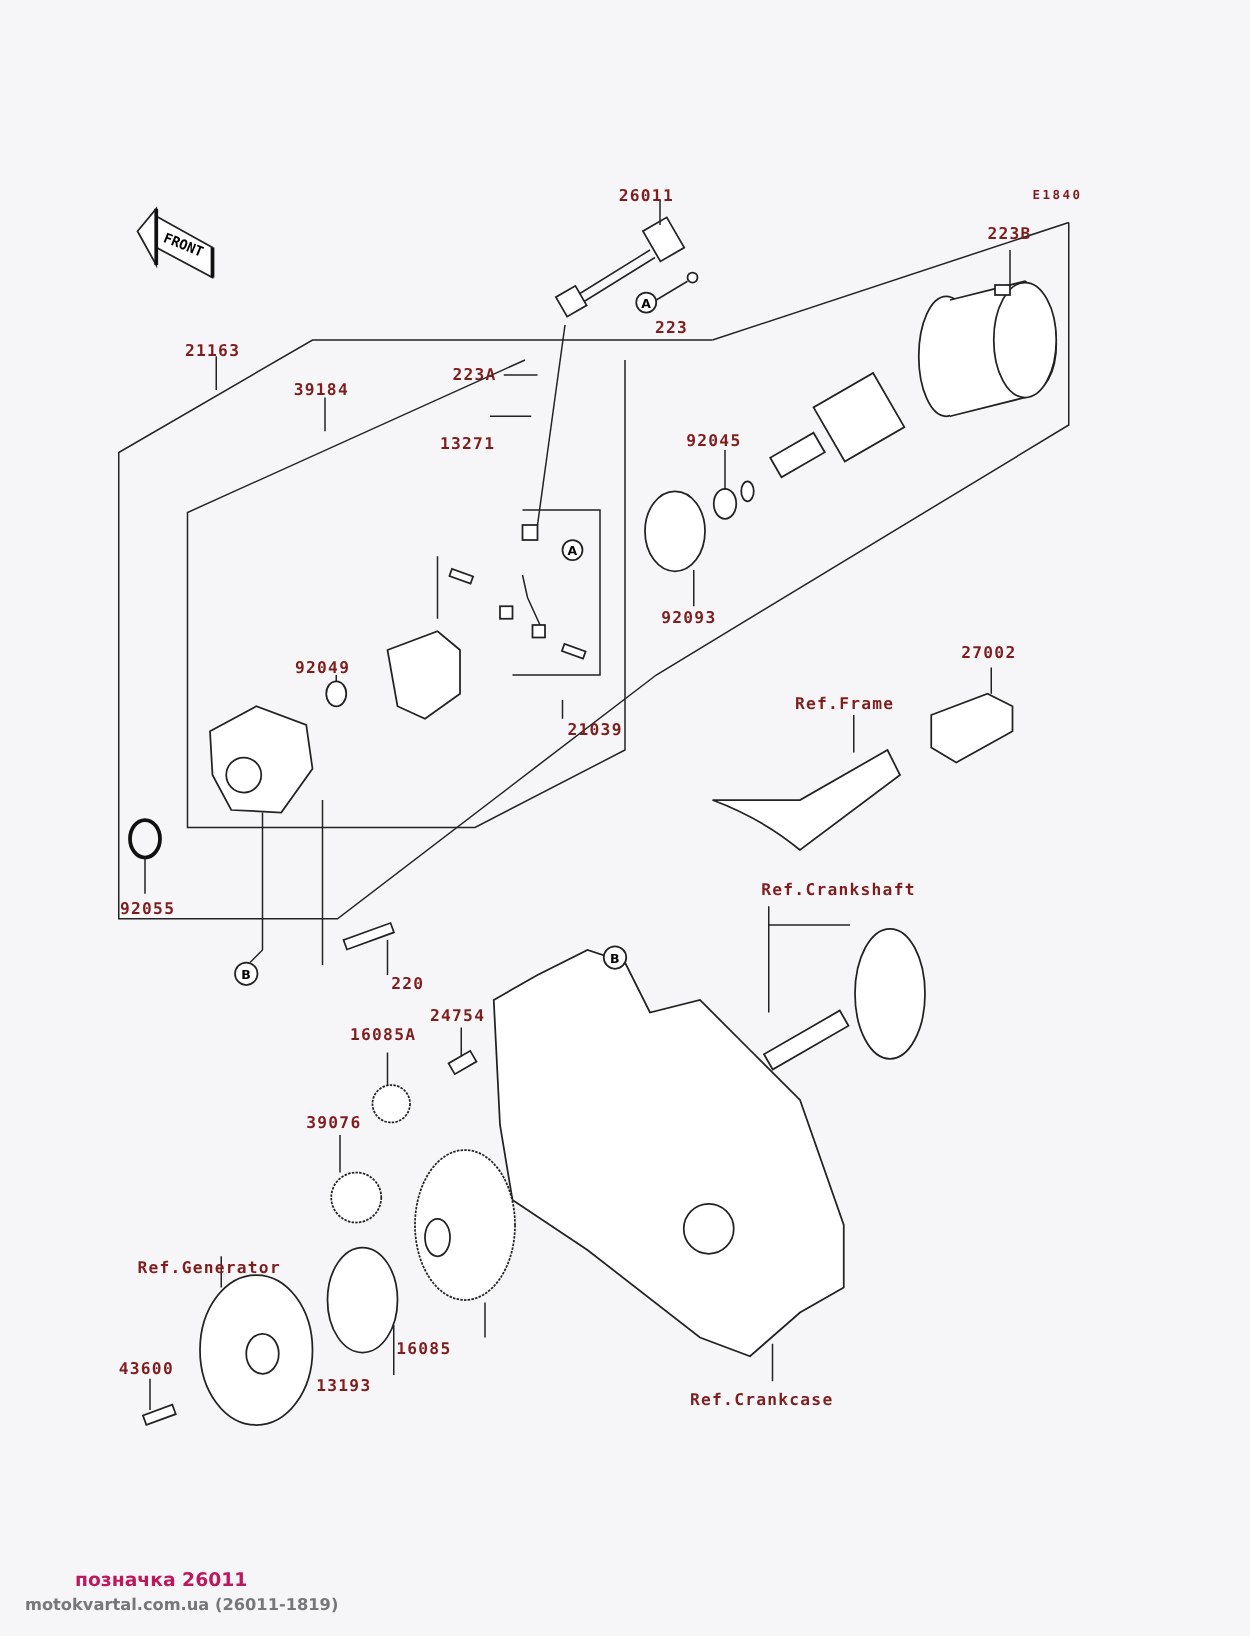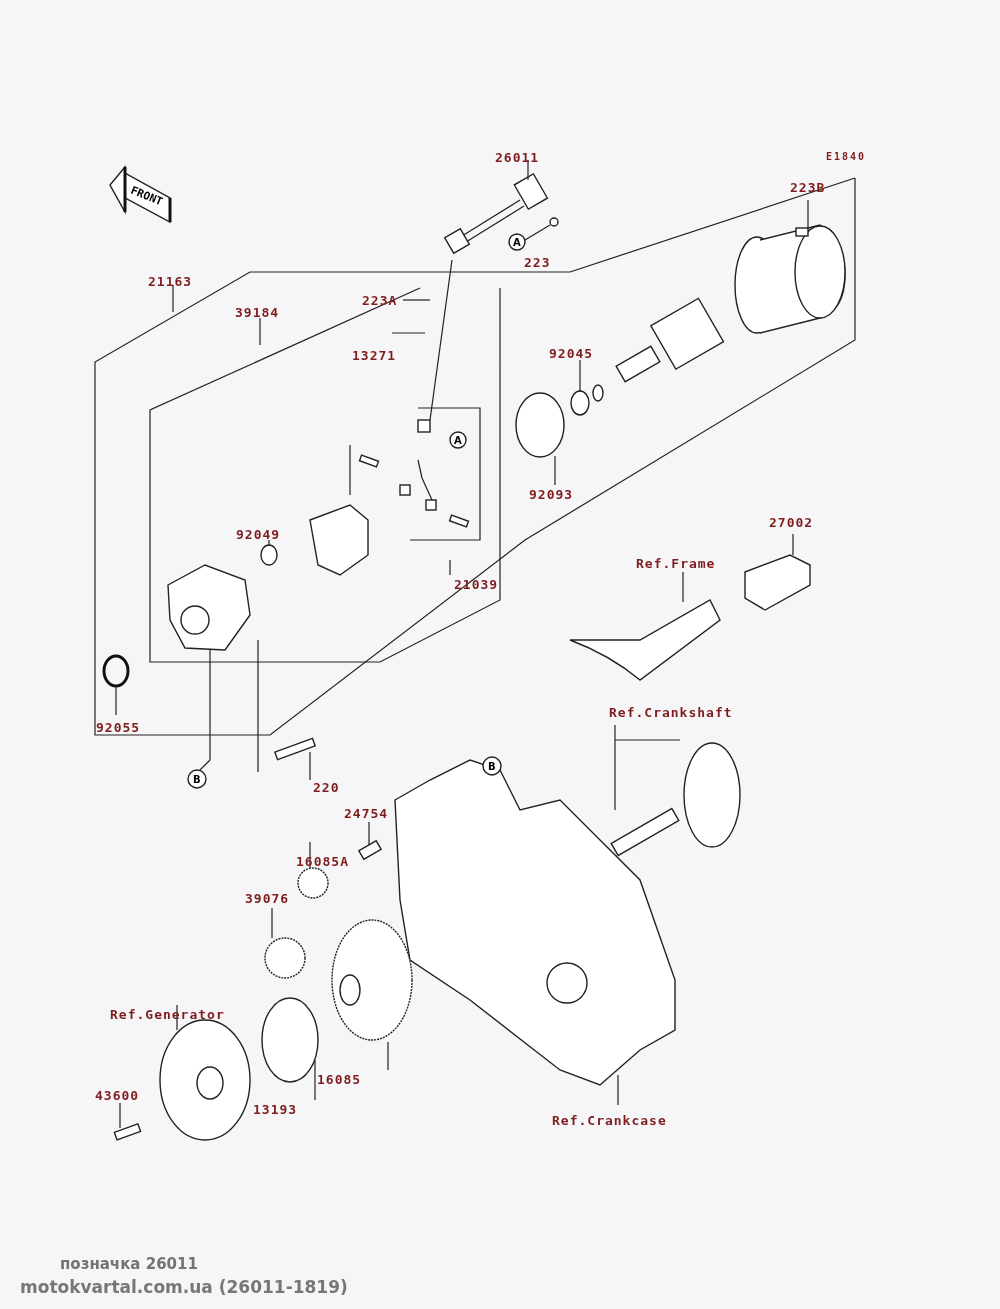--- a/index.html
+++ b/index.html
@@ -151,7 +151,7 @@
 <div class="lbl" style="left:96px;top:720px;">92055</div>
 <div class="lbl" style="left:313px;top:780px;">220</div>
 <div class="lbl" style="left:344px;top:806px;">24754</div>
-<div class="lbl" style="left:296px;top:821px;margin-top:33px;">16085A</div>
+<div class="lbl" style="left:280px;top:821px;">16085A</div>
 <div class="lbl" style="left:245px;top:891px;">39076</div>
 <div class="lbl" style="left:110px;top:1007px;">Ref.Generator</div>
 <div class="lbl" style="left:95px;top:1088px;">43600</div>

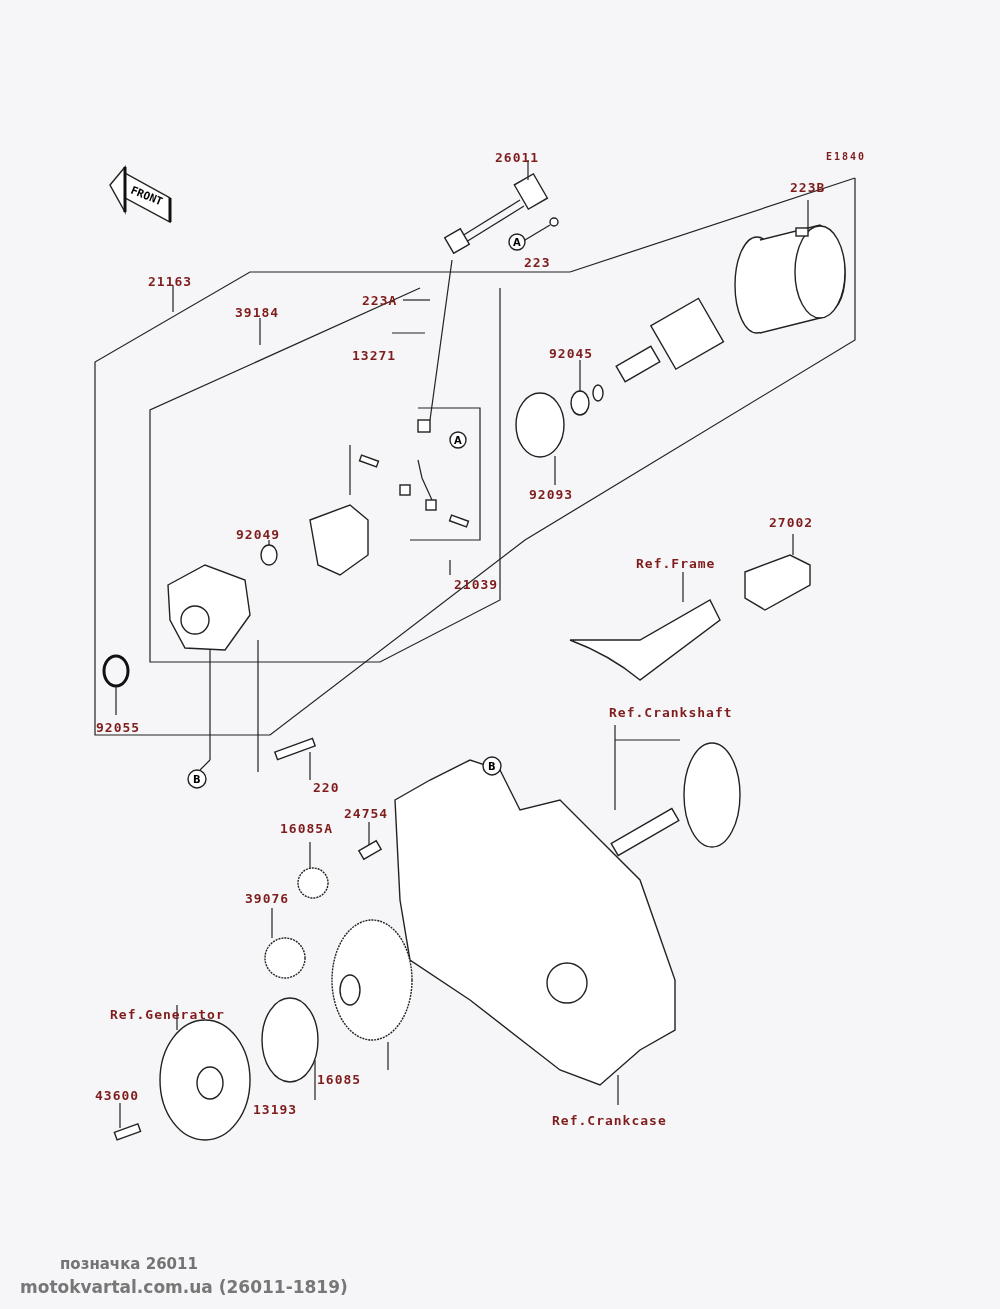--- a/index.html
+++ b/index.html
@@ -7,7 +7,7 @@
     #diagram { position:absolute; left:0; top:0; width:1000px; height:1309px; }
     .lbl { position:absolute; font-family:"DejaVu Sans Mono","Liberation Mono",monospace; font-size:13px; font-weight:bold; color:#7f1d1d; letter-spacing:1px; white-space:nowrap; }
     .code { font-size:10px; letter-spacing:2px; }
-    .caption1 { position:absolute; left:60px; top:1255px; font-family:"DejaVu Sans","Liberation Sans",sans-serif; font-weight:bold; font-size:15px; color:#737373; }
+    .caption1 { position:absolute; left:60px; top:1255px; font-family:"DejaVu Sans","Liberation Sans",sans-serif; font-weight:bold; font-size:15px; color:#be185d; }
     .caption2 { position:absolute; left:20px; top:1277px; font-family:"DejaVu Sans","Liberation Sans",sans-serif; font-weight:bold; font-size:17px; color:#777; }
     svg .ln { stroke:#222; stroke-width:1.2; fill:none; }
     svg .part { stroke:#222; stroke-width:1.4; fill:#fff; }

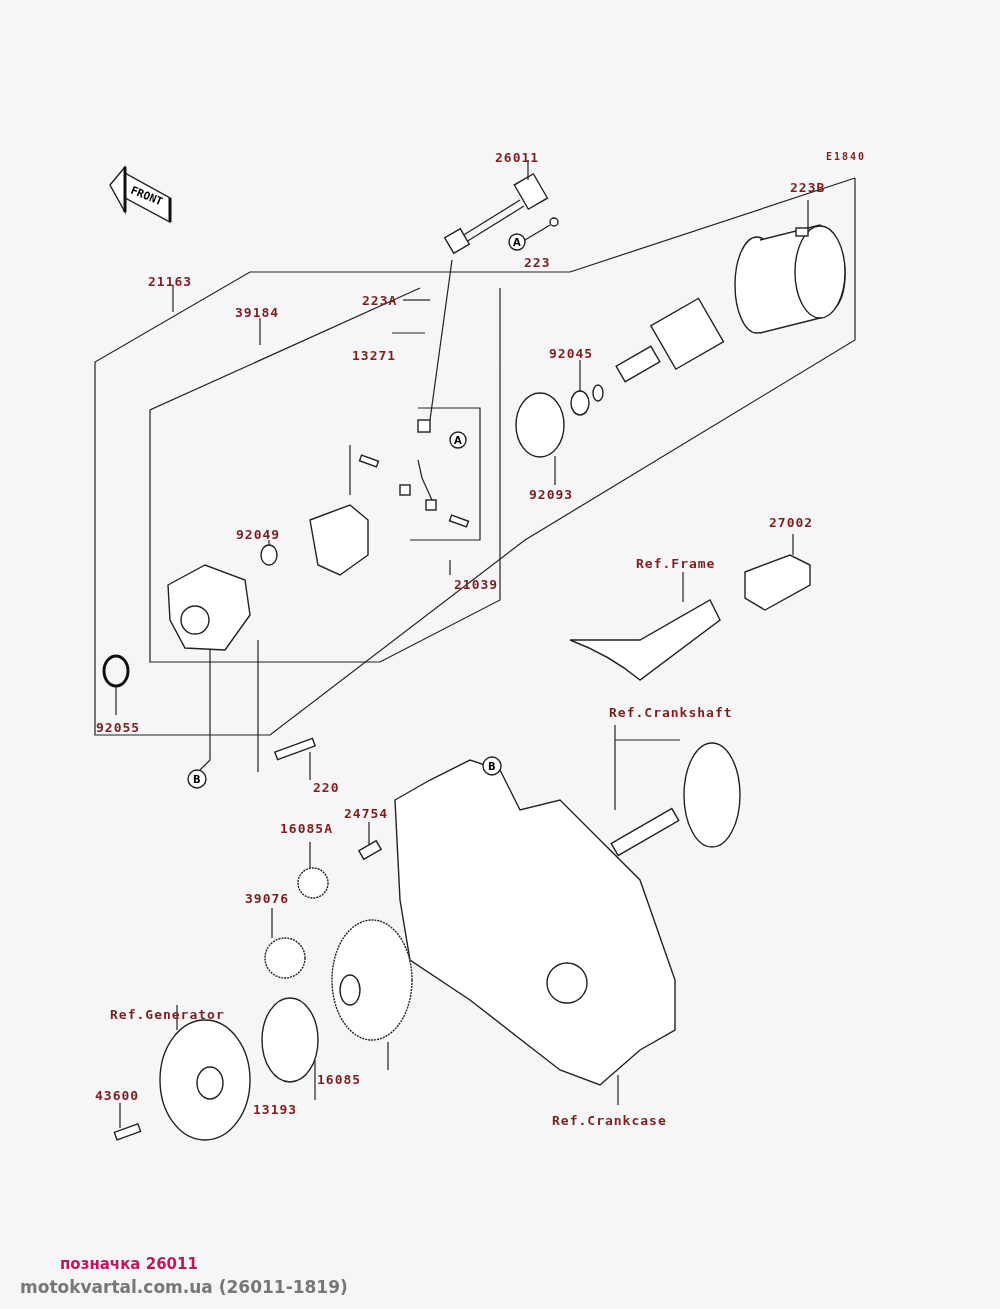--- a/index.html
+++ b/index.html
@@ -8,7 +8,7 @@
     .lbl { position:absolute; font-family:"DejaVu Sans Mono","Liberation Mono",monospace; font-size:13px; font-weight:bold; color:#7f1d1d; letter-spacing:1px; white-space:nowrap; }
     .code { font-size:10px; letter-spacing:2px; }
     .caption1 { position:absolute; left:60px; top:1255px; font-family:"DejaVu Sans","Liberation Sans",sans-serif; font-weight:bold; font-size:15px; color:#be185d; }
-    .caption2 { position:absolute; left:20px; top:1277px; font-family:"DejaVu Sans","Liberation Sans",sans-serif; font-weight:bold; font-size:17px; color:#777; }
+    .caption2 { position:absolute; left:20px; top:1277px; font-family:"DejaVu Sans","Liberation Sans",sans-serif; font-weight:bold; font-size:13px; color:#777; }
     svg .ln { stroke:#222; stroke-width:1.2; fill:none; }
     svg .part { stroke:#222; stroke-width:1.4; fill:#fff; }
     svg .thick { stroke:#111; stroke-width:3; fill:none; }

